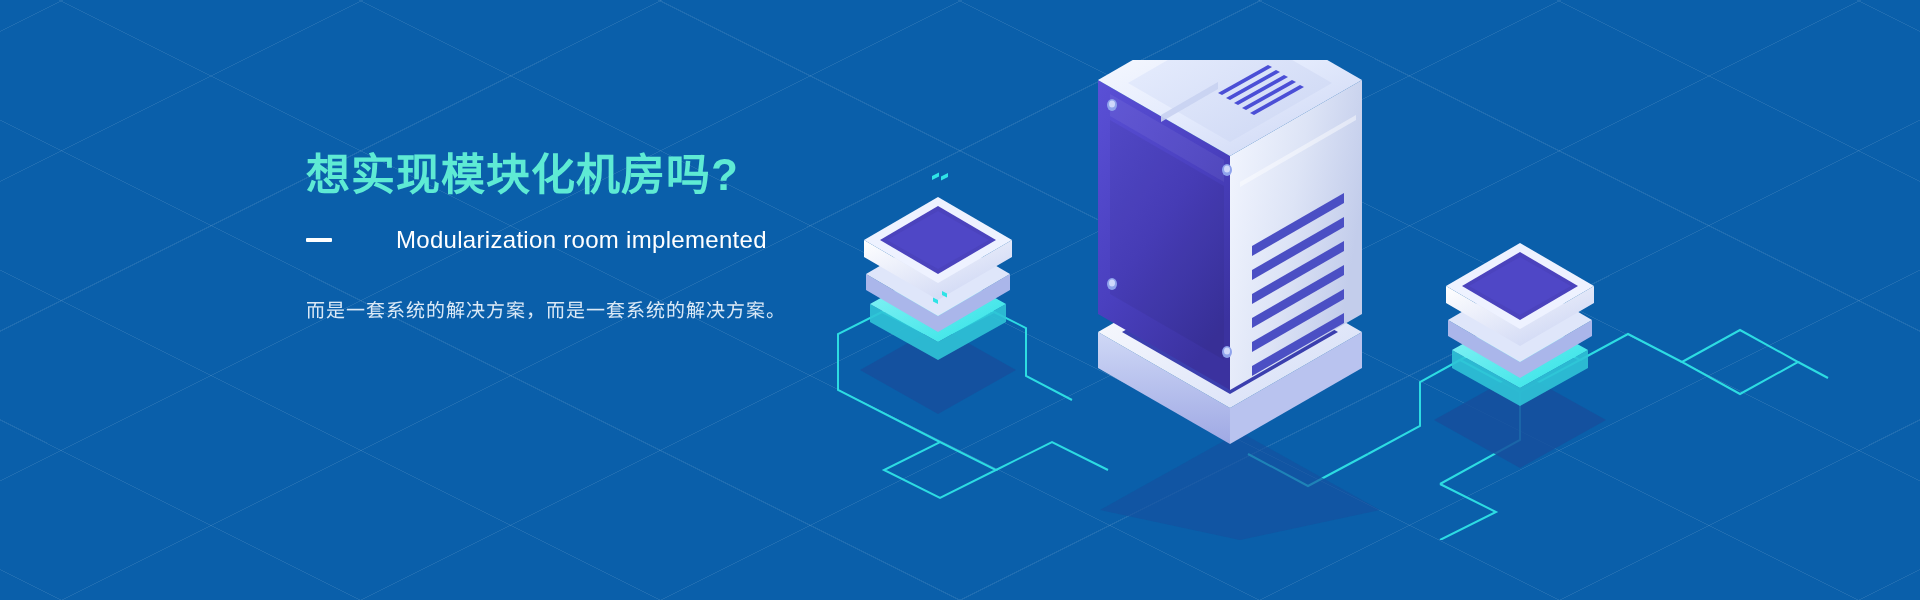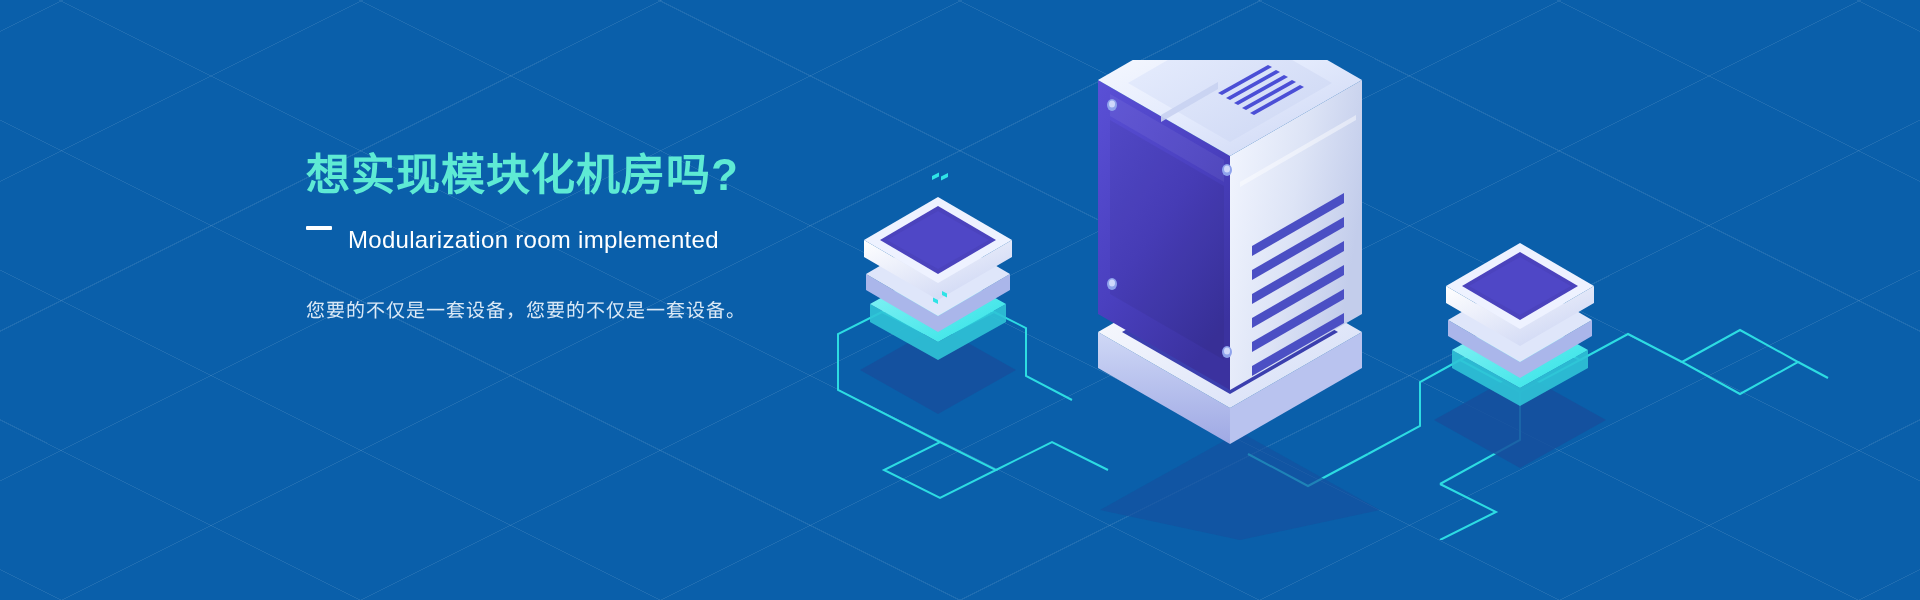--- a/index.html
+++ b/index.html
@@ -64,8 +64,9 @@
   }
   .sub-row {
     display:flex;
-    align-items:flex-start;
+    align-items:center;
     margin-top:24px;
+    gap:48px;
   }
   .sub-dash {
     width:26px;

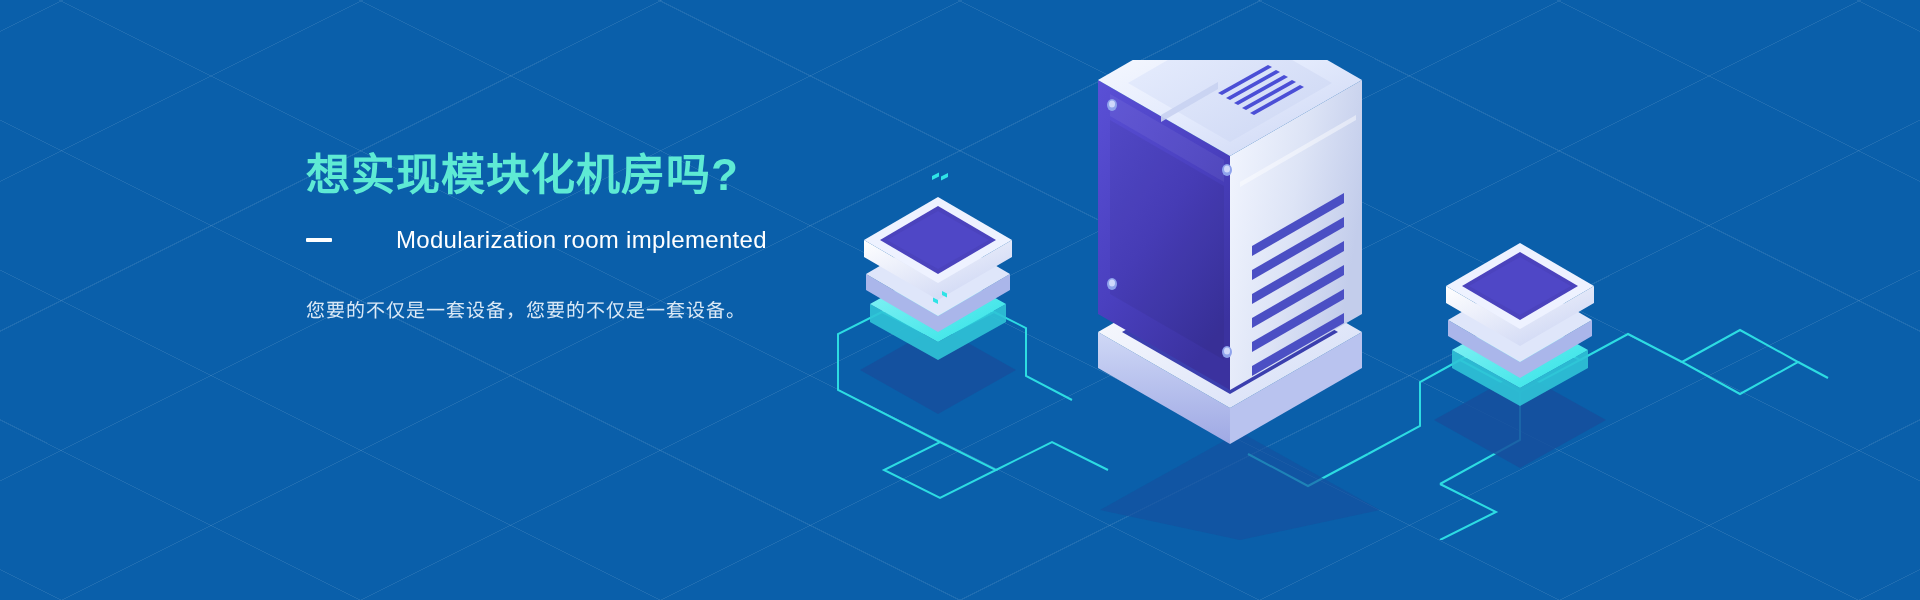--- a/index.html
+++ b/index.html
@@ -289,7 +289,7 @@
       <span class="subhead">Modularization room implemented</span>
     </div>
 
-    <p class="desc">您要的不仅是一套设备，您要的不仅是一套设备。</p>
+    <p class="desc">而是一套系统的解决方案，而是一套系统的解决方案。</p>
   </div>
 
 </div>

